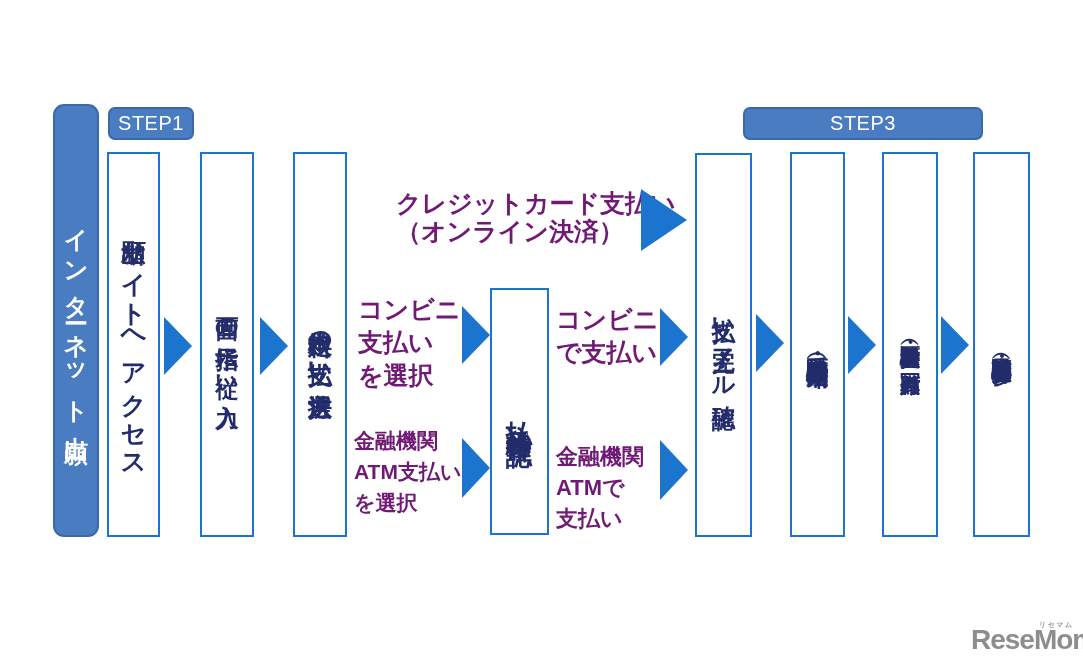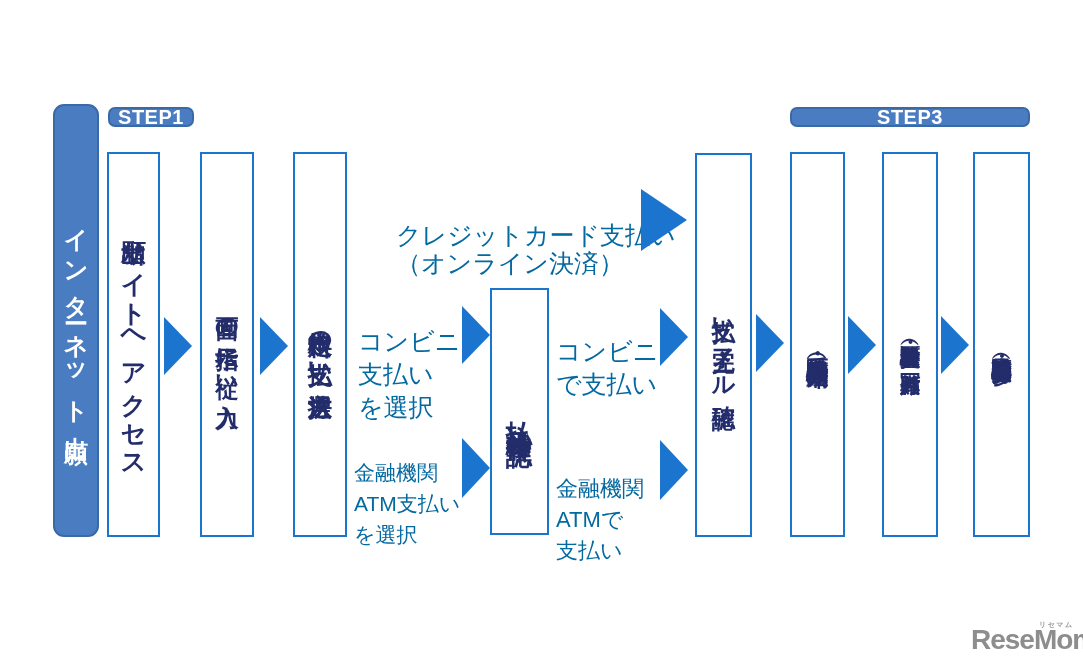--- a/index.html
+++ b/index.html
@@ -19,10 +19,10 @@
 
   
   .step-header{
-    position:absolute;top:107px;height:20px;
+    position:absolute;top:107px;height:33px;
     background:#4a7cc1;border:2px solid #3a69a8;border-radius:7px;
     box-sizing:border-box;display:flex;align-items:center;justify-content:center;
-    color:#ffffff;font-weight:700;font-size:20px;letter-spacing:0.5px;
+    color:#ffffff;font-weight:400;font-size:20px;letter-spacing:0.5px;
   }
   .step1{left:108px;width:86px;}
   .step2{left:200px;width:580px;}

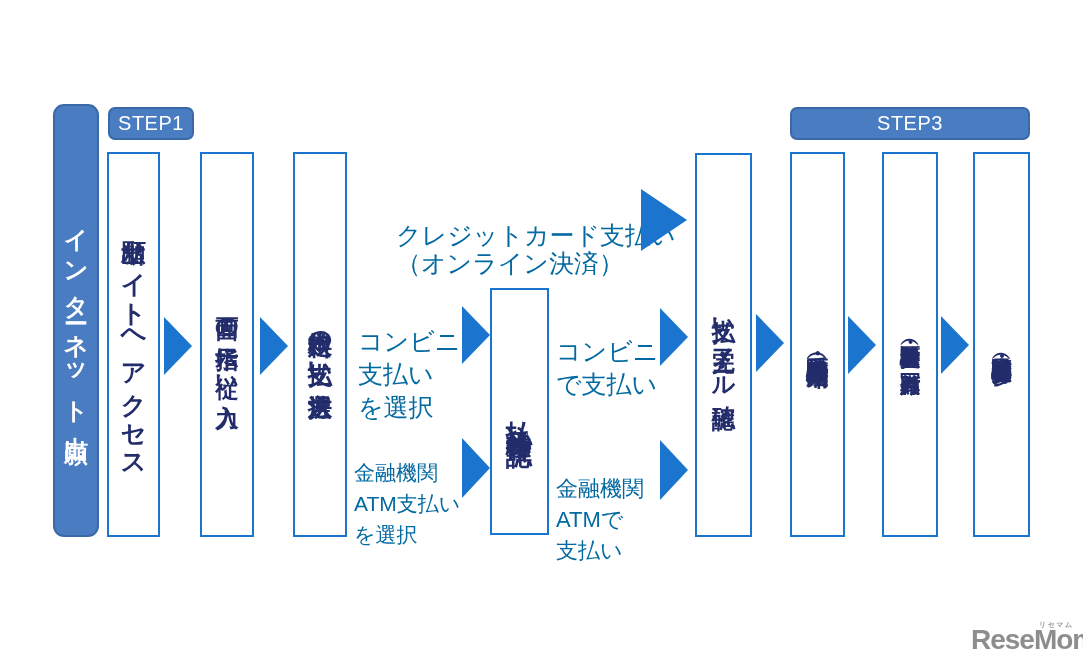--- a/index.html
+++ b/index.html
@@ -26,7 +26,7 @@
   }
   .step1{left:108px;width:86px;}
   .step2{left:200px;width:580px;}
-  .step3{left:790px;width:240px;}
+  .step3{left:743px;width:240px;}
 
   
   .pbox{

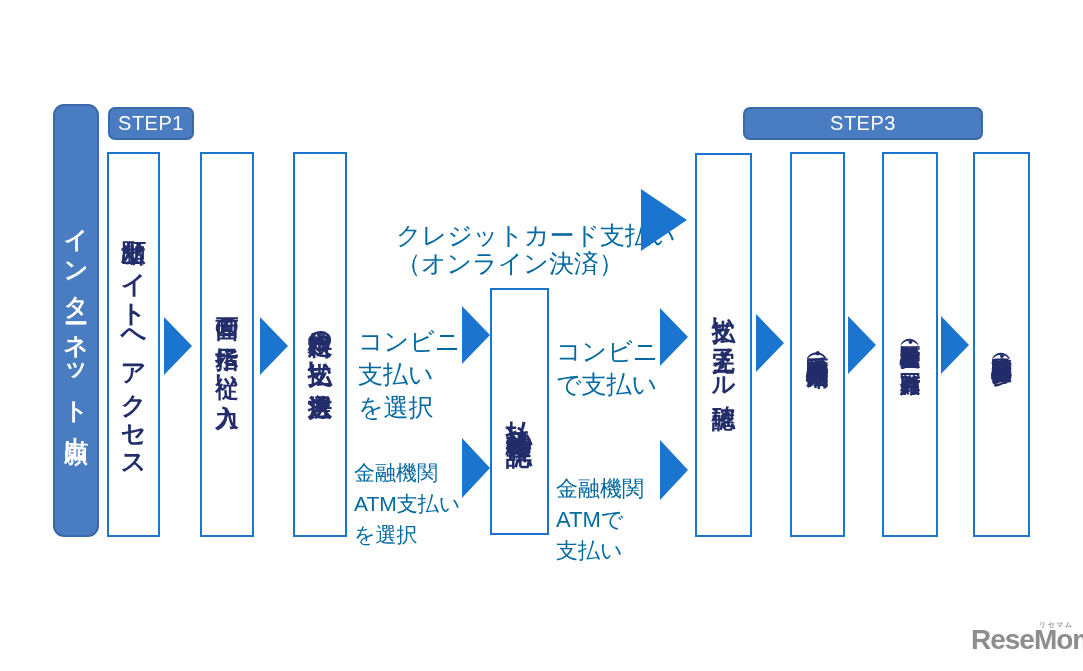--- a/index.html
+++ b/index.html
@@ -56,7 +56,7 @@
 
   
   .blabel{
-    position:absolute;color:#0369a1;font-weight:400;white-space:pre-line;margin-top:32px;
+    position:absolute;color:#701a75;font-weight:700;white-space:pre-line;
   }
   .lbl-credit{left:396px;top:189px;font-size:25px;line-height:28px;}
   .lbl-conv-select{left:358px;top:293px;font-size:25px;line-height:33px;}

